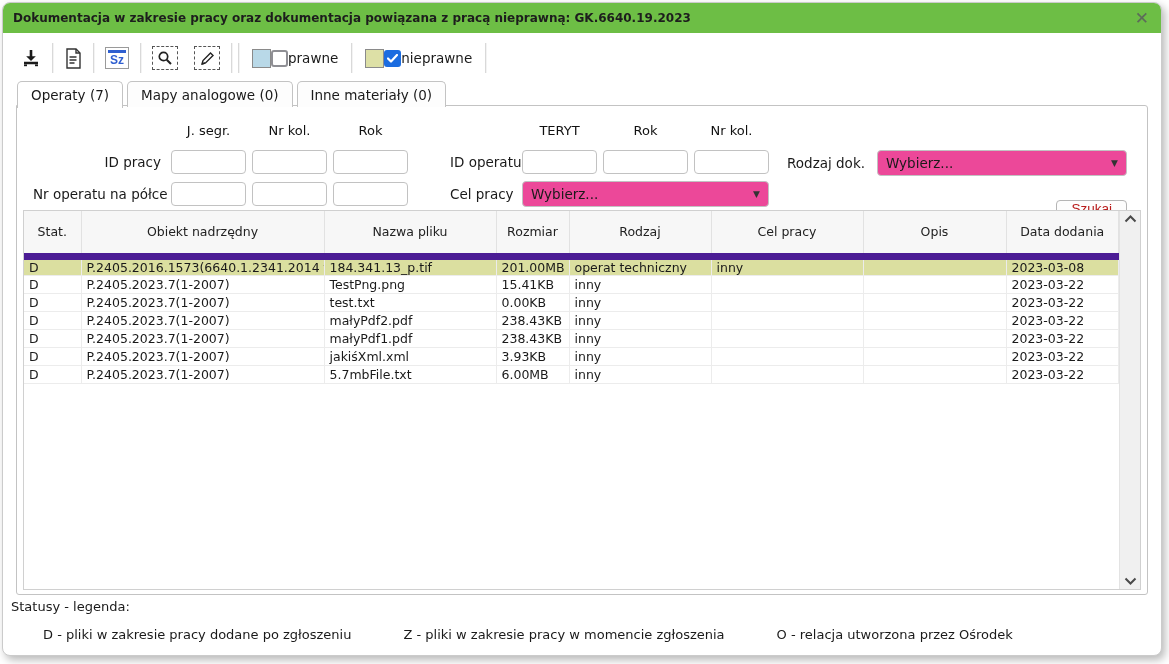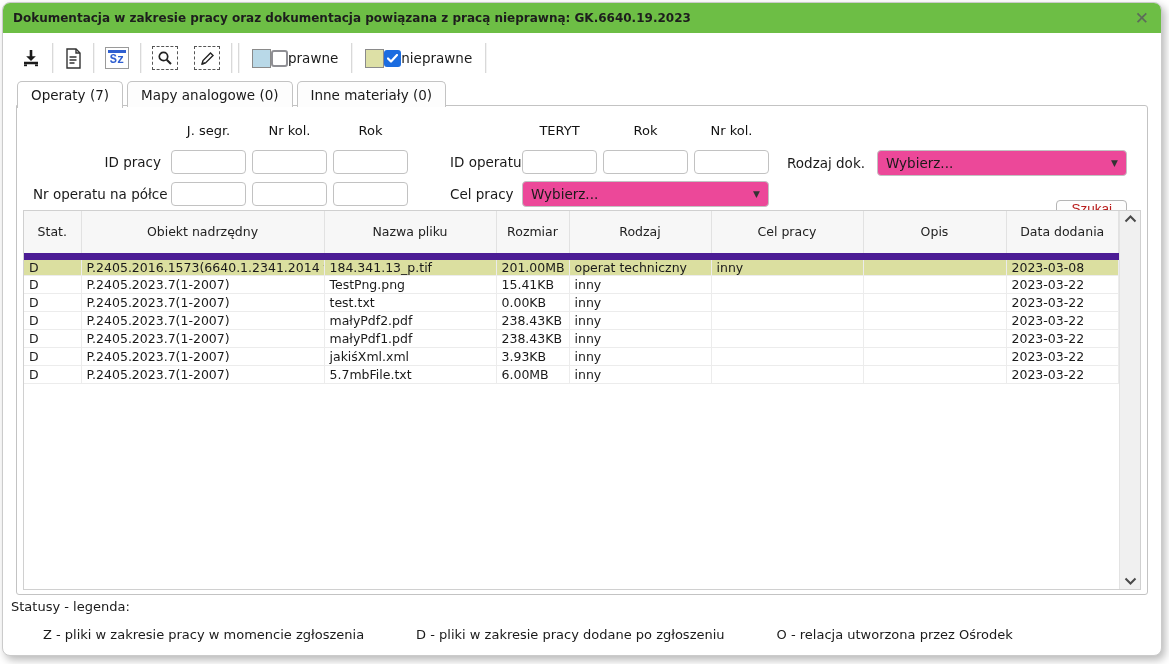--- a/index.html
+++ b/index.html
@@ -25,7 +25,7 @@
   .tsep { width:1px; height:30px; background:#d9d9d9; margin:0 3px; box-shadow:1px 0 0 #f3f3f3; }
   .tbtn-text { font-size:13.5px; color:#1a1a1a; padding:0 10px; }
   .sz-box { width:24px; height:22px; border:1px solid #9a9a9a; background:#fff; position:relative;
-    display:flex; align-items:flex-end; justify-content:center;font-family:Liberation Mono, monospace; }
+    display:flex; align-items:flex-end; justify-content:center; }
   .sz-box .bar { position:absolute; top:2px; left:2px; right:2px; height:3px; background:#2f5fd0; }
   .sz-box .sz-t { font-size:12px; color:#2f5fd0; line-height:15px; font-weight:bold; }
   .dash-box { width:26px; height:24px; border:1.6px dashed #555; display:flex; align-items:center; justify-content:center; }

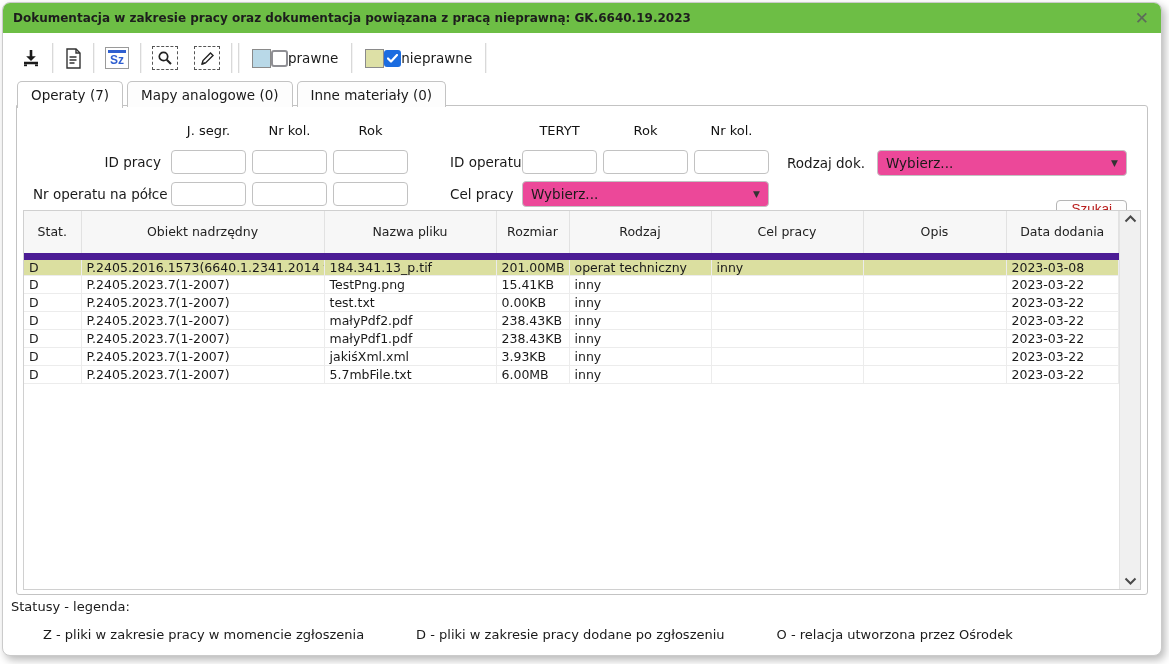--- a/index.html
+++ b/index.html
@@ -335,8 +335,8 @@
   <div class="status-legend">
     <div>Statusy - legenda:</div>
     <div class="status-items">
+      <span>D - pliki w zakresie pracy dodane po zgłoszeniu</span>
       <span>Z - pliki w zakresie pracy w momencie zgłoszenia</span>
-      <span>D - pliki w zakresie pracy dodane po zgłoszeniu</span>
       <span>O - relacja utworzona przez Ośrodek</span>
     </div>
   </div>

